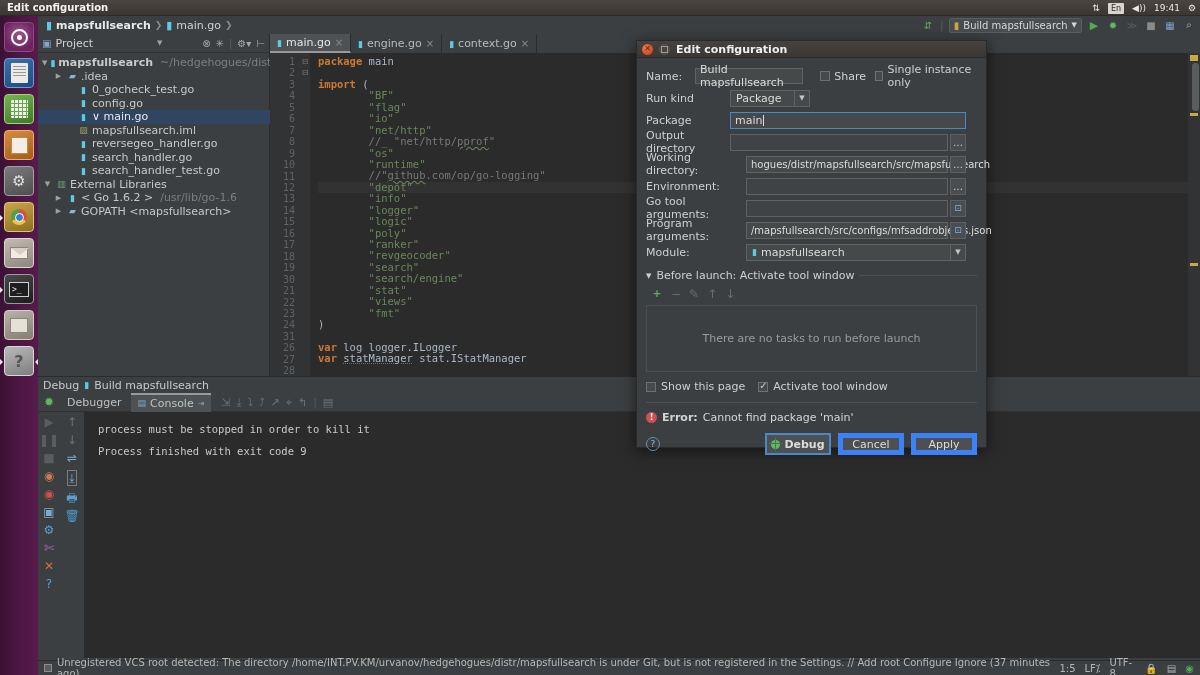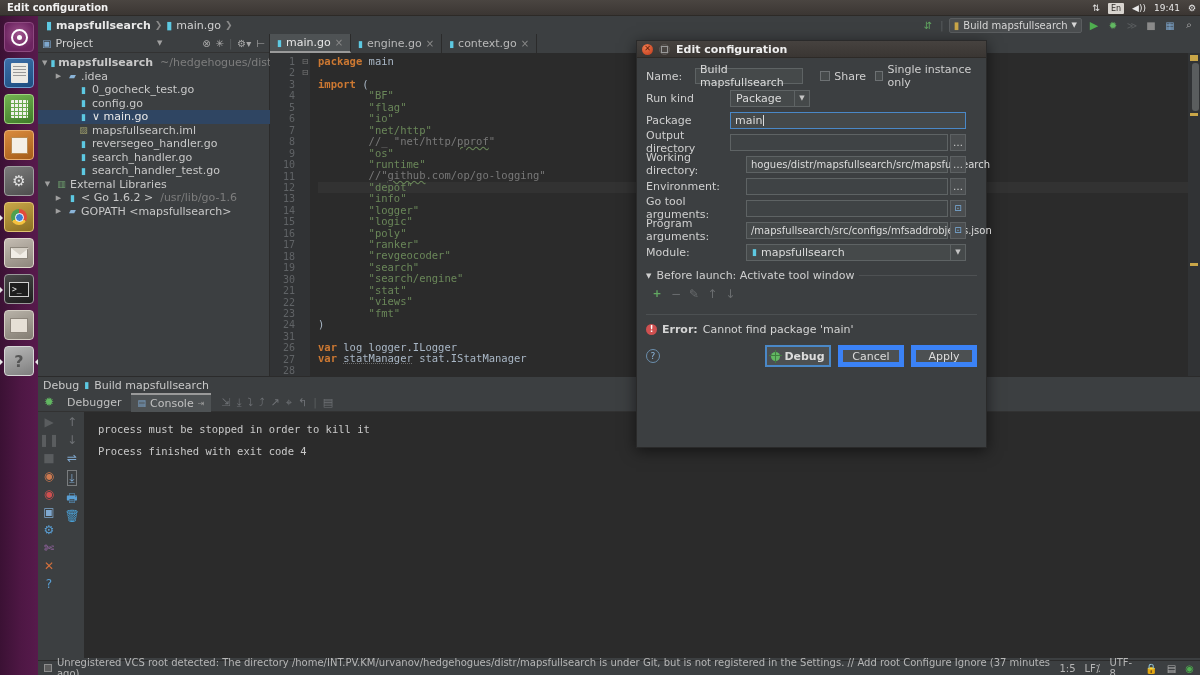--- a/index.html
+++ b/index.html
@@ -627,6 +627,9 @@
           <span class="mt-dim">↑</span>
           <span class="mt-dim">↓</span>
         </div>
+        <div class="tasks-box">
+          <span>There are no tasks to run before launch</span>
+        </div>
 
 
         <div class="dlg-sep"></div>

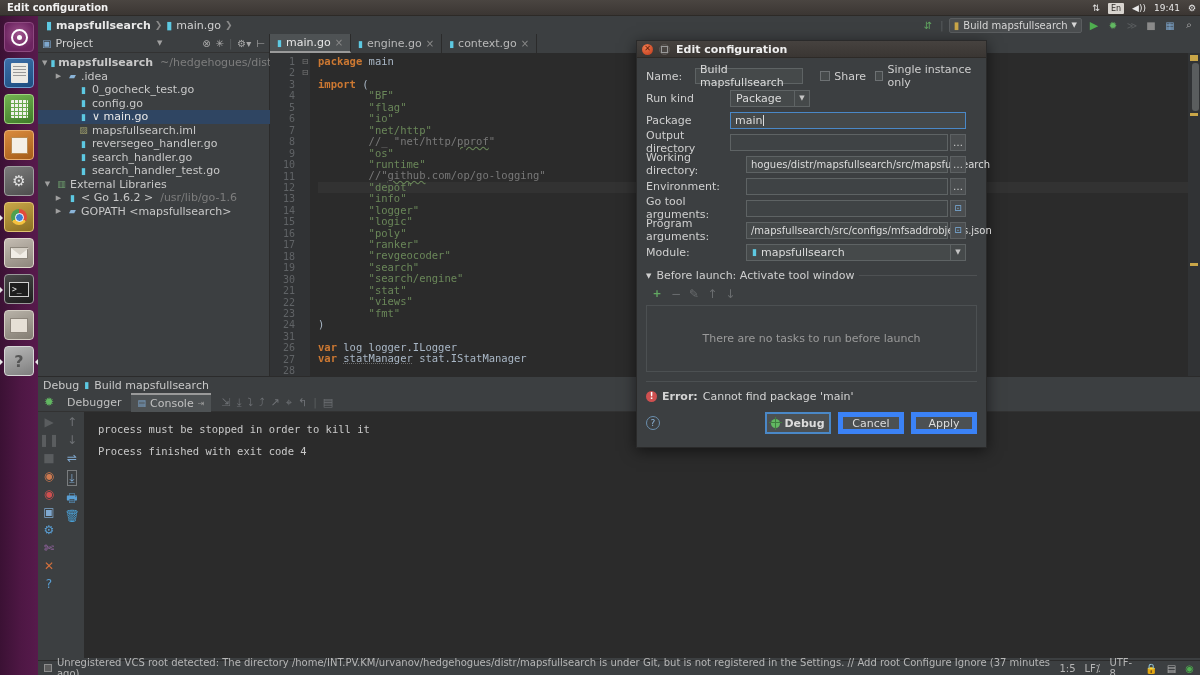--- a/index.html
+++ b/index.html
@@ -631,6 +631,16 @@
           <span>There are no tasks to run before launch</span>
         </div>
 
+        <div class="dlg-checks">
+          <span style="display:flex;align-items:center;gap:5px">
+            <span class="cb"></span>
+            <span>Show this page</span>
+          </span>
+          <span style="display:flex;align-items:center;gap:5px">
+            <span class="cb checked"></span>
+            <span>Activate tool window</span>
+          </span>
+        </div>
 
         <div class="dlg-sep"></div>
 

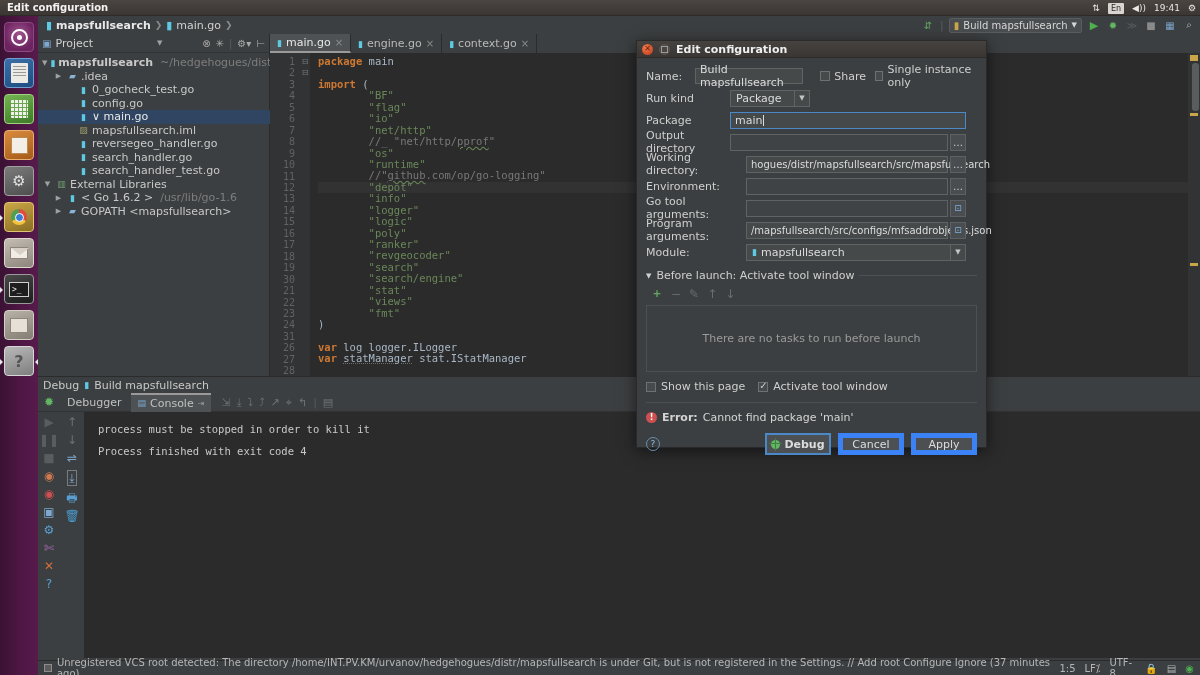--- a/index.html
+++ b/index.html
@@ -502,7 +502,7 @@
           </div>
           <div class="dbg-console" id="console">
               <div>process must be stopped in order to kill it</div>
-              <div>Process finished with exit code 4</div>
+              <div>Process finished with exit code 9</div>
             </div>
         </div>
       </div>

